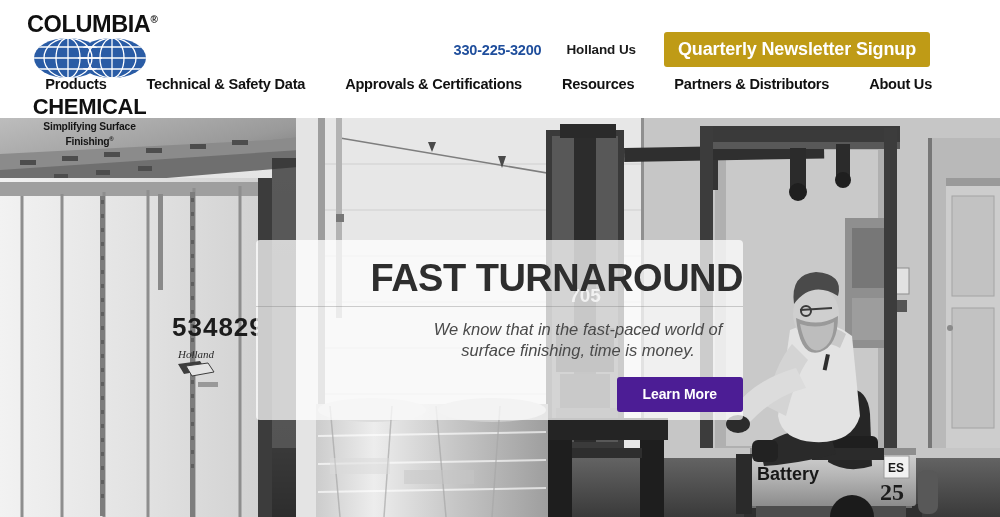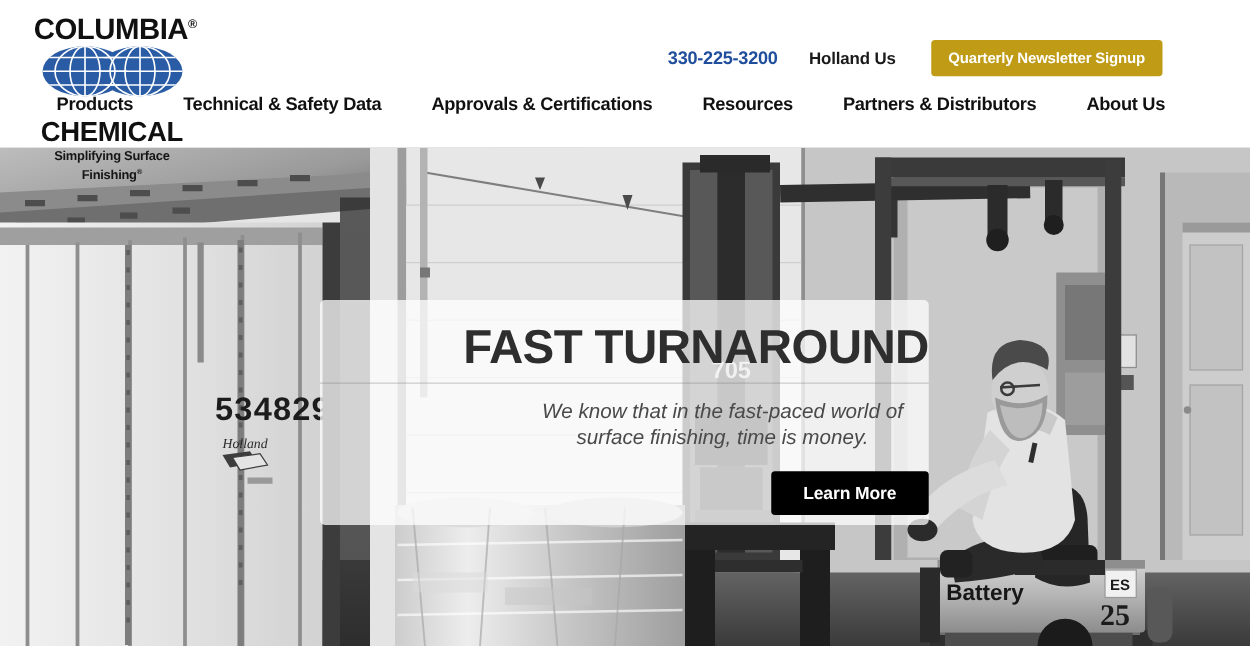--- a/index.html
+++ b/index.html
@@ -54,7 +54,7 @@
   .newsletter-btn {
     background: #BF9B16; color: #ffffff; border: none;
     font-family: "Liberation Sans", sans-serif;
-    font-size: 12px; font-weight: bold; letter-spacing: -0.15px;
+    font-size: 18px; font-weight: bold; letter-spacing: -0.15px;
     padding: 8px 14px 9px; border-radius: 3px; cursor: pointer;
     line-height: 1;
   }

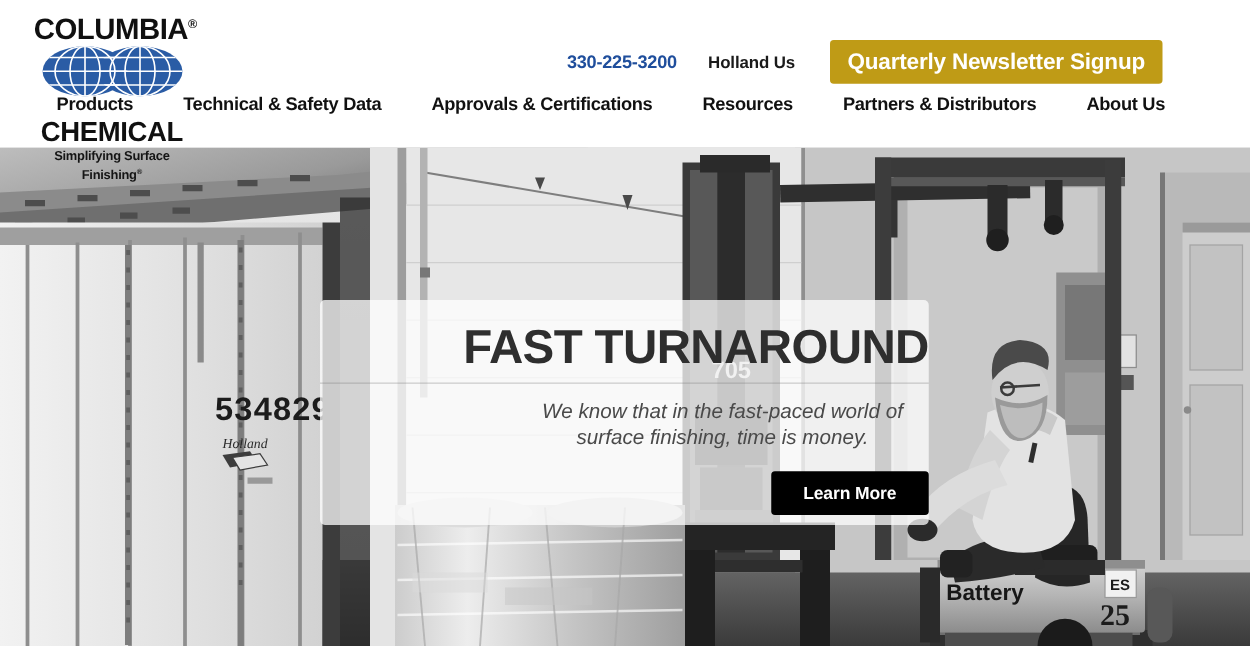--- a/index.html
+++ b/index.html
@@ -101,7 +101,7 @@
     line-height: 21px; text-align: center; width: 330px; margin-top: 12px;
   }
   .hero-cta {
-    margin-top: 16px; background: #000000; color: #ffffff; border: none;
+    margin-top: 16px; background: #4c1d95; color: #ffffff; border: none;
     font-family: "Liberation Sans", sans-serif;
     font-size: 14px; font-weight: bold; letter-spacing: -0.1px;
     padding: 10px 26px 11px; border-radius: 3px; cursor: pointer; line-height: 1;

